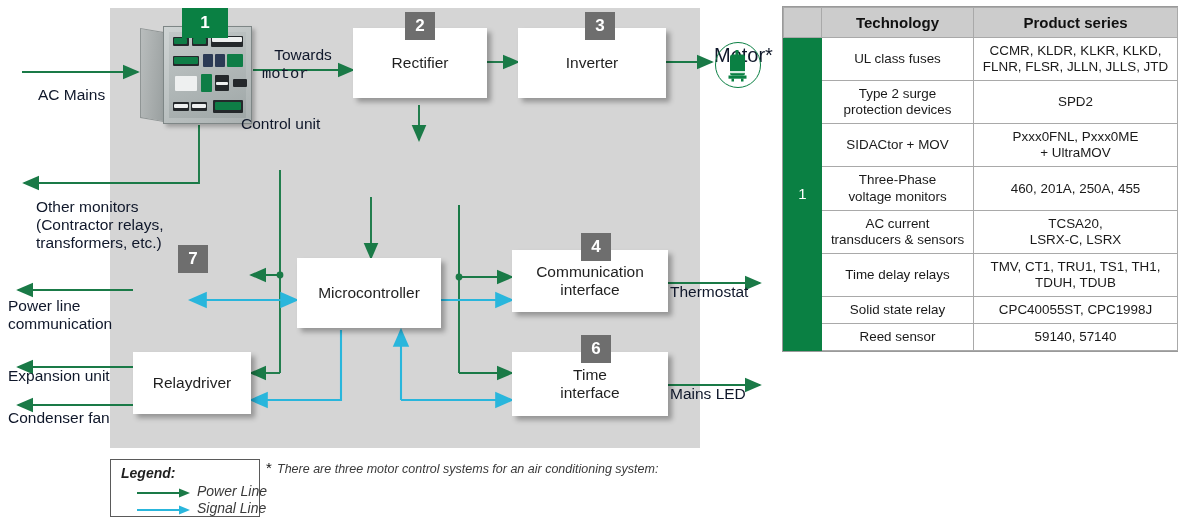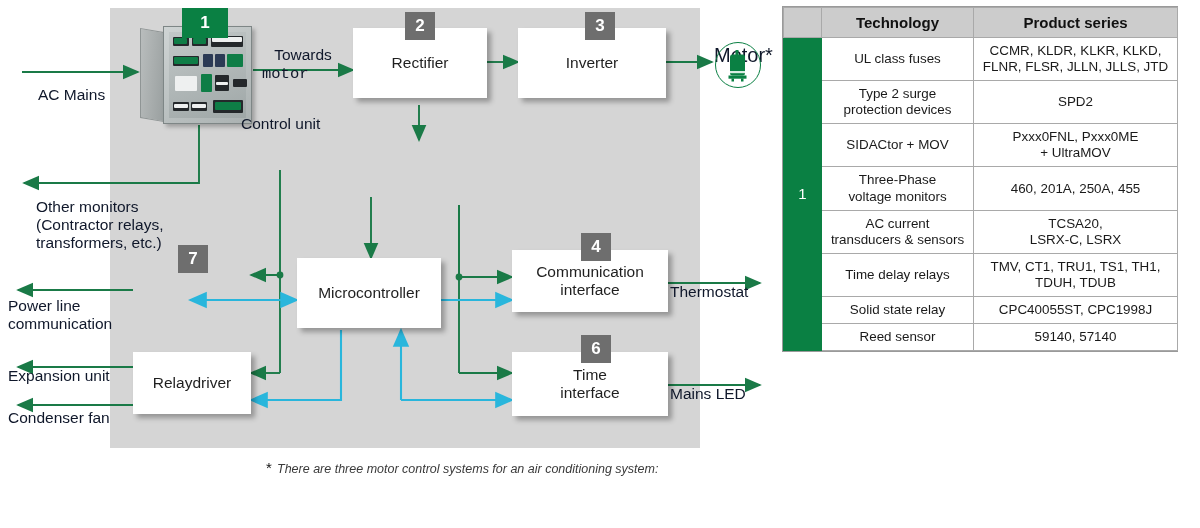--- a/index.html
+++ b/index.html
@@ -288,6 +288,23 @@
   <div class="lbl" style="left:670px;top:257px;">Thermostat</div>
   <div class="lbl" style="left:670px;top:359px;">Mains LED</div>
 
+  <div class="legend">
+    <div class="legend-title">Legend:</div>
+    <div class="legend-row" style="top:26px;">
+      <svg width="58" height="12" viewBox="0 0 58 12">
+        <path d="M2,6 L44,6" stroke="#1a7a47" stroke-width="2" fill="none"></path>
+        <path d="M44,1.6 L55,6 L44,10.4 Z" fill="#1a7a47"></path>
+      </svg>
+      <span class="txt">Power Line</span>
+    </div>
+    <div class="legend-row" style="top:43px;">
+      <svg width="58" height="12" viewBox="0 0 58 12">
+        <path d="M2,6 L44,6" stroke="#29b6dc" stroke-width="2" fill="none"></path>
+        <path d="M44,1.6 L55,6 L44,10.4 Z" fill="#29b6dc"></path>
+      </svg>
+      <span class="txt">Signal Line</span>
+    </div>
+  </div>
 
   <div class="foot">
     <span class="star">*</span>

